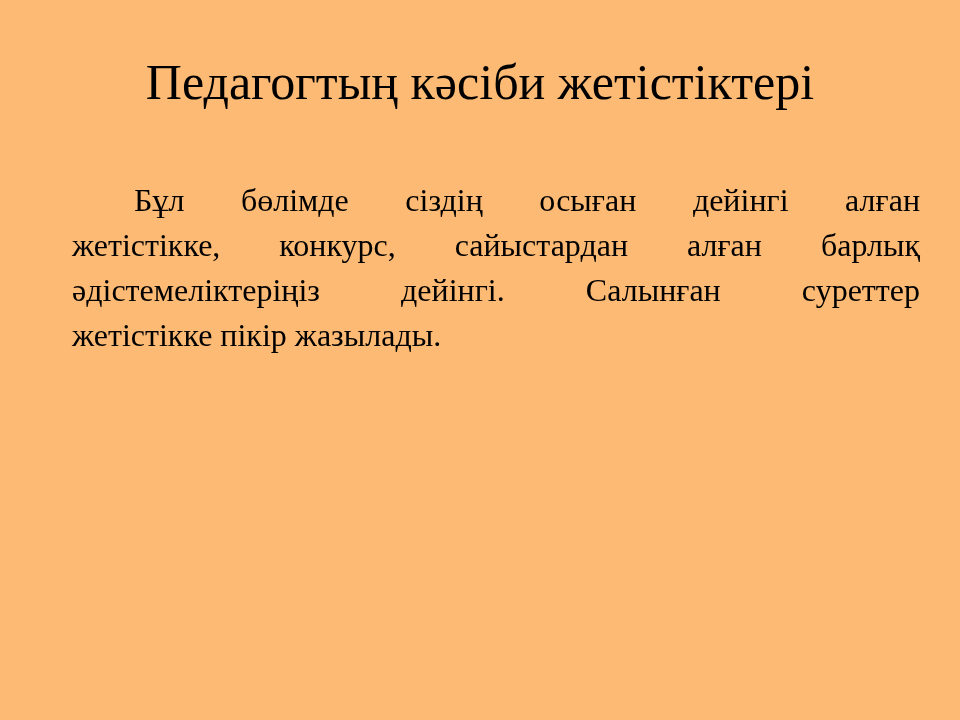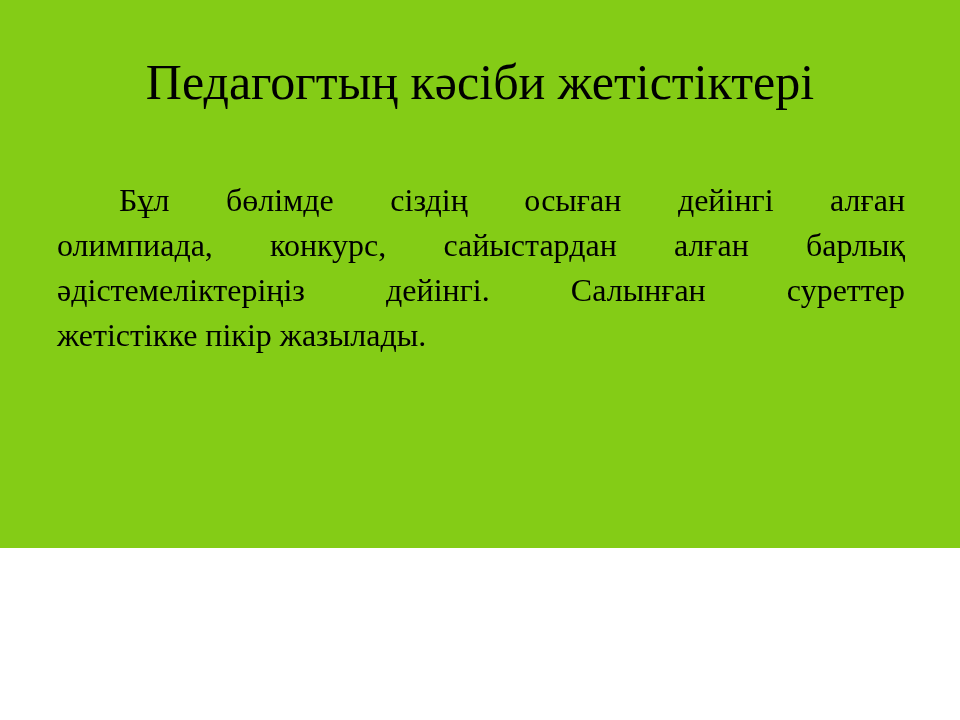--- a/index.html
+++ b/index.html
@@ -10,8 +10,8 @@
   .slide {
     position: relative;
     width: 960px;
-    height: 548px;
-    background: #84cc16;
+    height: 720px;
+    background: #fdba74;
     overflow: hidden;
     font-family: "Liberation Serif", "DejaVu Serif", serif;
     color: #000000;

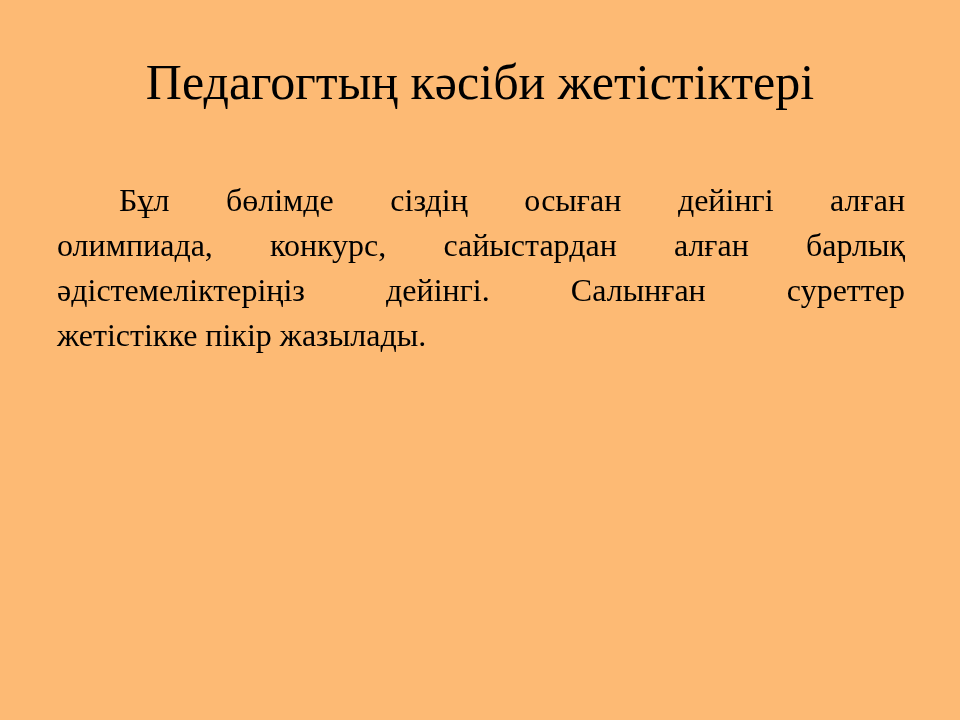--- a/index.html
+++ b/index.html
@@ -28,7 +28,7 @@
   }
   .body-text {
     position: absolute;
-    left: 57px;
+    left: 72px;
     top: 178px;
     width: 848px;
     font-size: 32px;

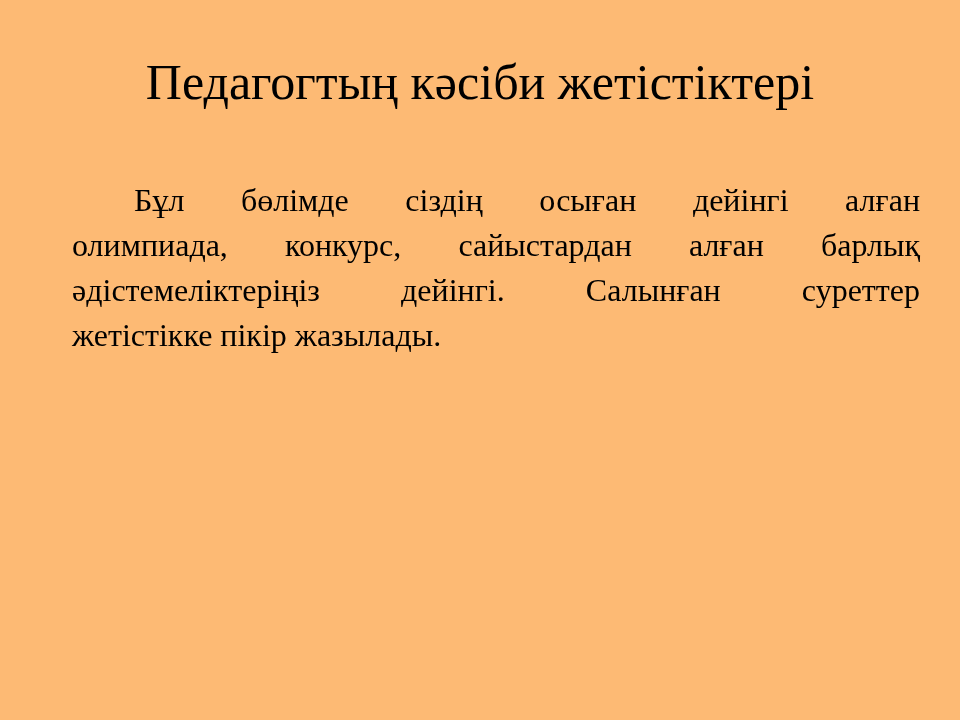--- a/index.html
+++ b/index.html
@@ -56,7 +56,7 @@
 
   <div class="body-text">
     <div class="body-line first">Бұл бөлімде сіздің осыған дейінгі алған</div>
-    <div class="body-line">олимпиада, конкурс, сайыстардан алған барлық</div>
+    <div class="body-line">жетістікке, конкурс, сайыстардан алған барлық</div>
     <div class="body-line">әдістемеліктеріңіз дейінгі. Салынған суреттер</div>
     <div class="body-line last">жетістікке пікір жазылады.</div>
   </div>

